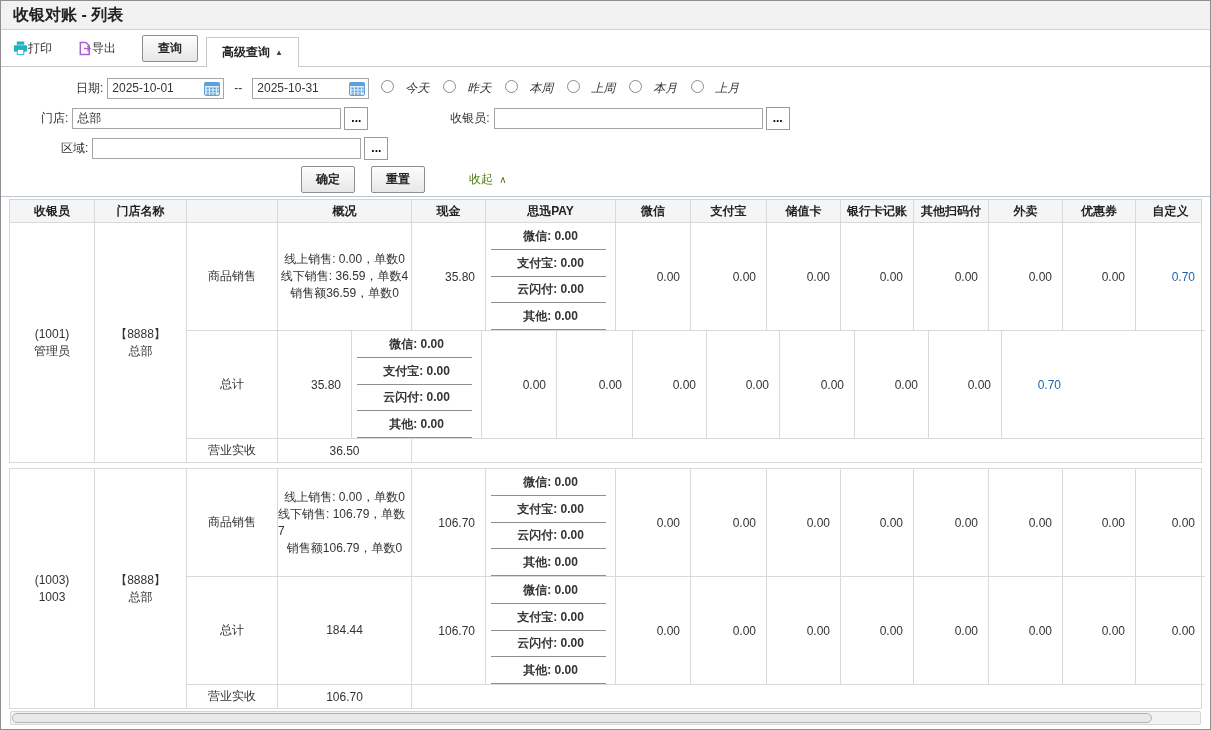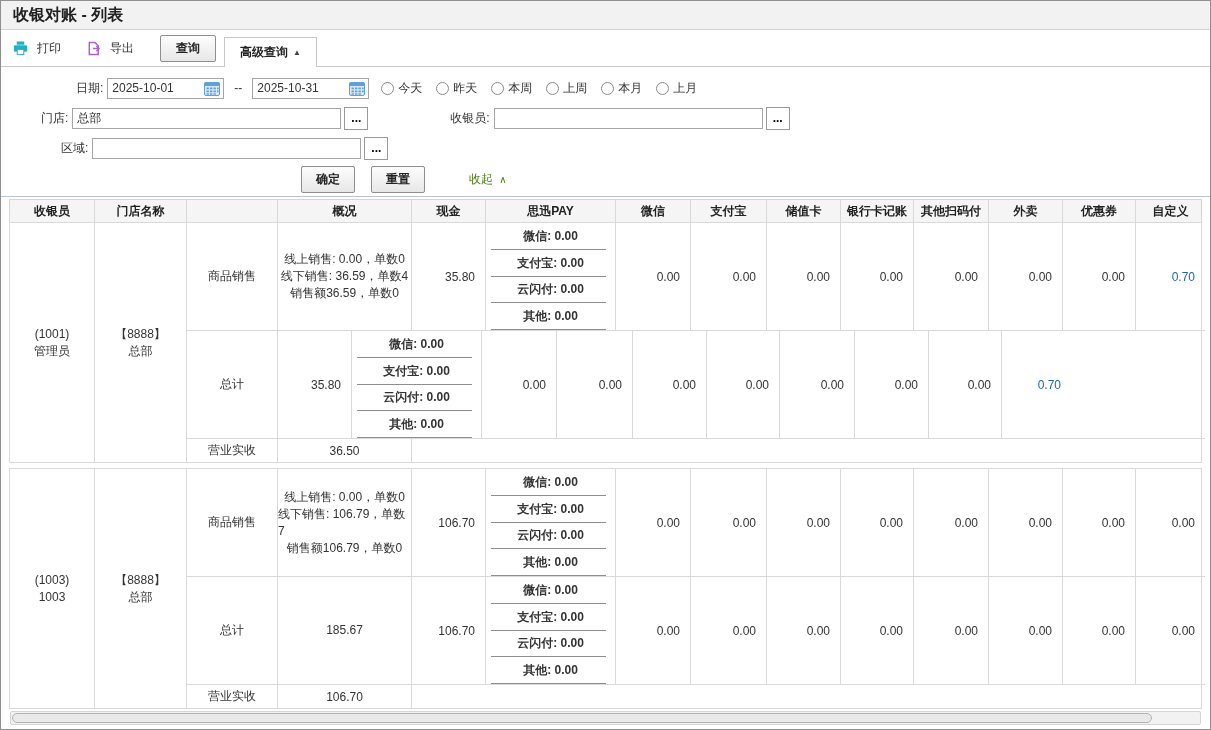--- a/index.html
+++ b/index.html
@@ -14,7 +14,7 @@
   
   .toolbar { height:37px; border-bottom:1px solid #c9c9c9; display:flex; align-items:center;
              padding-left:12px; background:#fff; }
-  .tool-btn { display:flex; align-items:center; gap:9px; margin-right:26px; cursor:pointer; }
+  .tool-btn { display:flex; align-items:center; gap:0; margin-right:26px; cursor:pointer; }
   .query-btn { border:1px solid #8e8e8e; background:linear-gradient(#fdfdfd,#e7e7e7); font-weight:bold;
                padding:4px 15px; border-radius:2px; font-size:12px; margin-right:8px;
                font-family:"Liberation Sans",sans-serif; color:#222; }

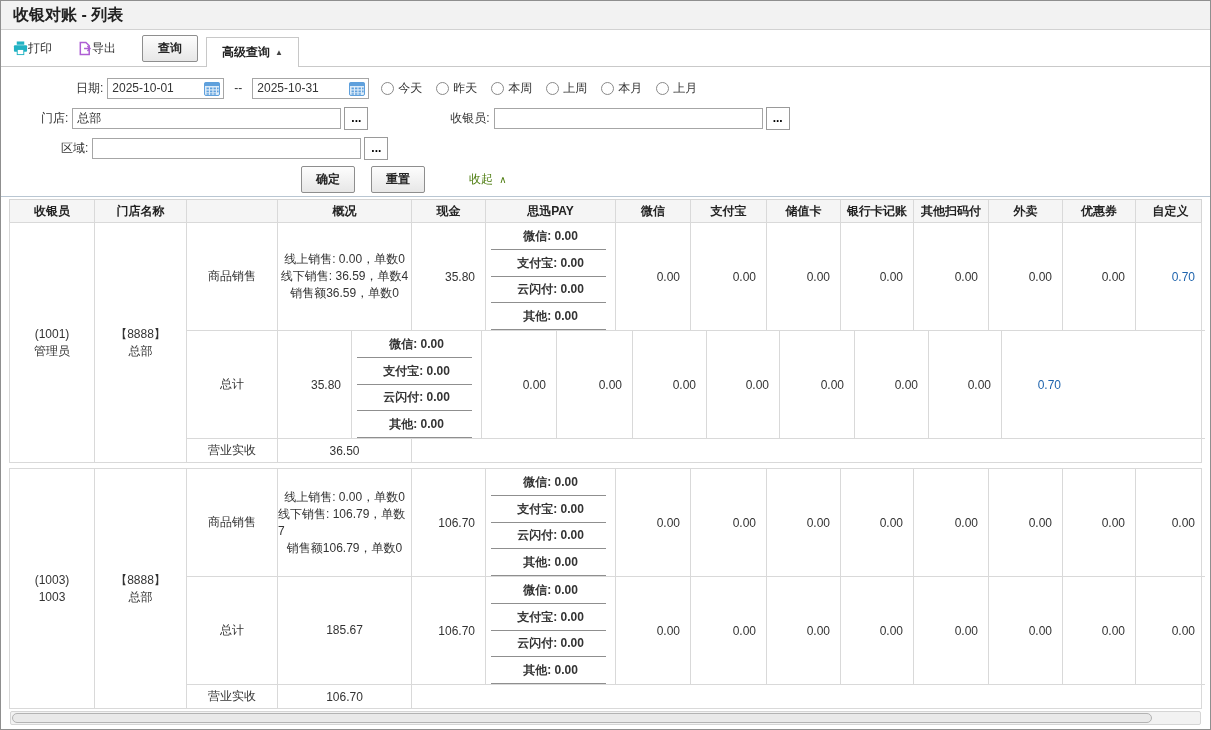--- a/index.html
+++ b/index.html
@@ -34,7 +34,7 @@
   .cal { position:absolute; right:4px; top:3px; }
   .dash { margin:0 10px; color:#333; }
   .radios { display:flex; align-items:center; margin-left:12px; gap:14px; }
-  .radio-item { display:flex; align-items:center; gap:4px; cursor:pointer; }
+  .radio-item { display:flex; align-items:flex-start; gap:11px; cursor:pointer;font-style:italic; }
   .radio { width:13px; height:13px; border:1px solid #8a8a8a; border-radius:50%; background:#fff; flex-shrink:0; }
   .wide-txt { width:269px; }
   .ellipsis-btn { width:24px; height:23px; border:1px solid #9a9a9a; background:#fff; margin-left:3px;

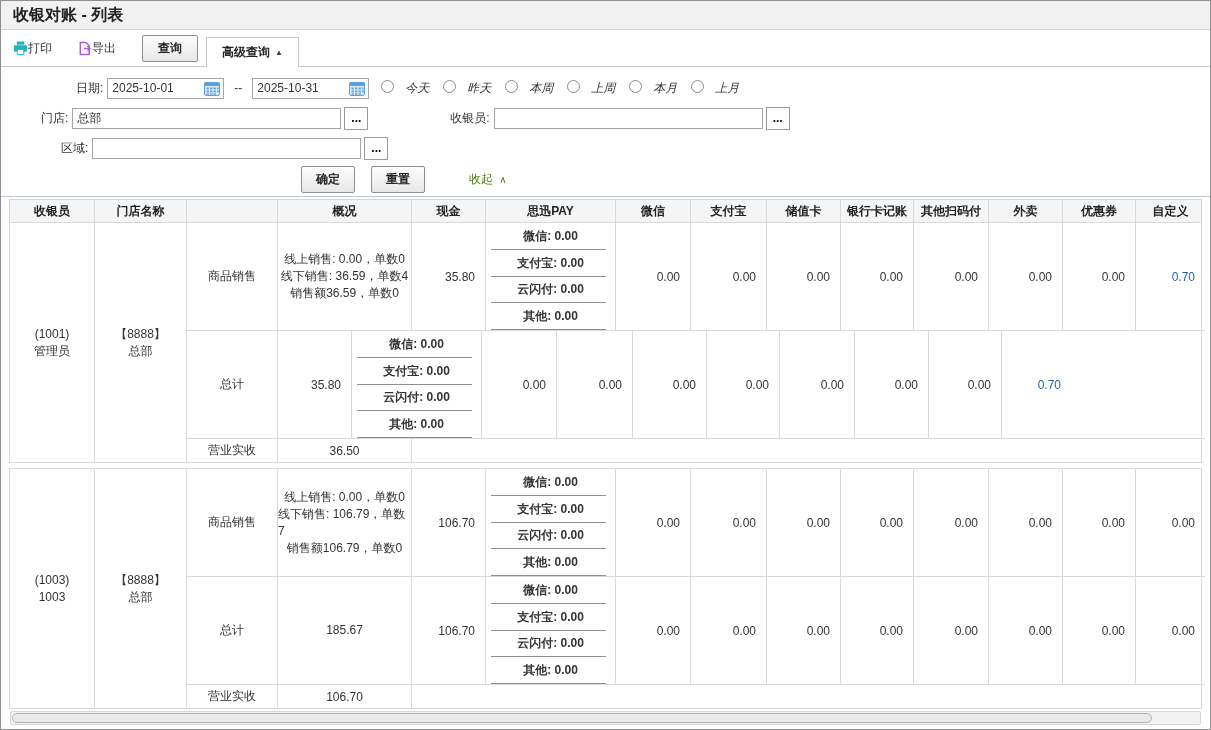--- a/index.html
+++ b/index.html
@@ -322,7 +322,7 @@
             <div class="grow">
               <div class="gc" style="width: 91px;">总计</div>
               <div class="gc ov" style="width: 134px;">
-                <div>185.67</div>
+                <div>184.44</div>
               </div>
               <div class="gc num" style="width: 74px;">106.70</div>
               <div class="gc pay" style="width: 130px;">

